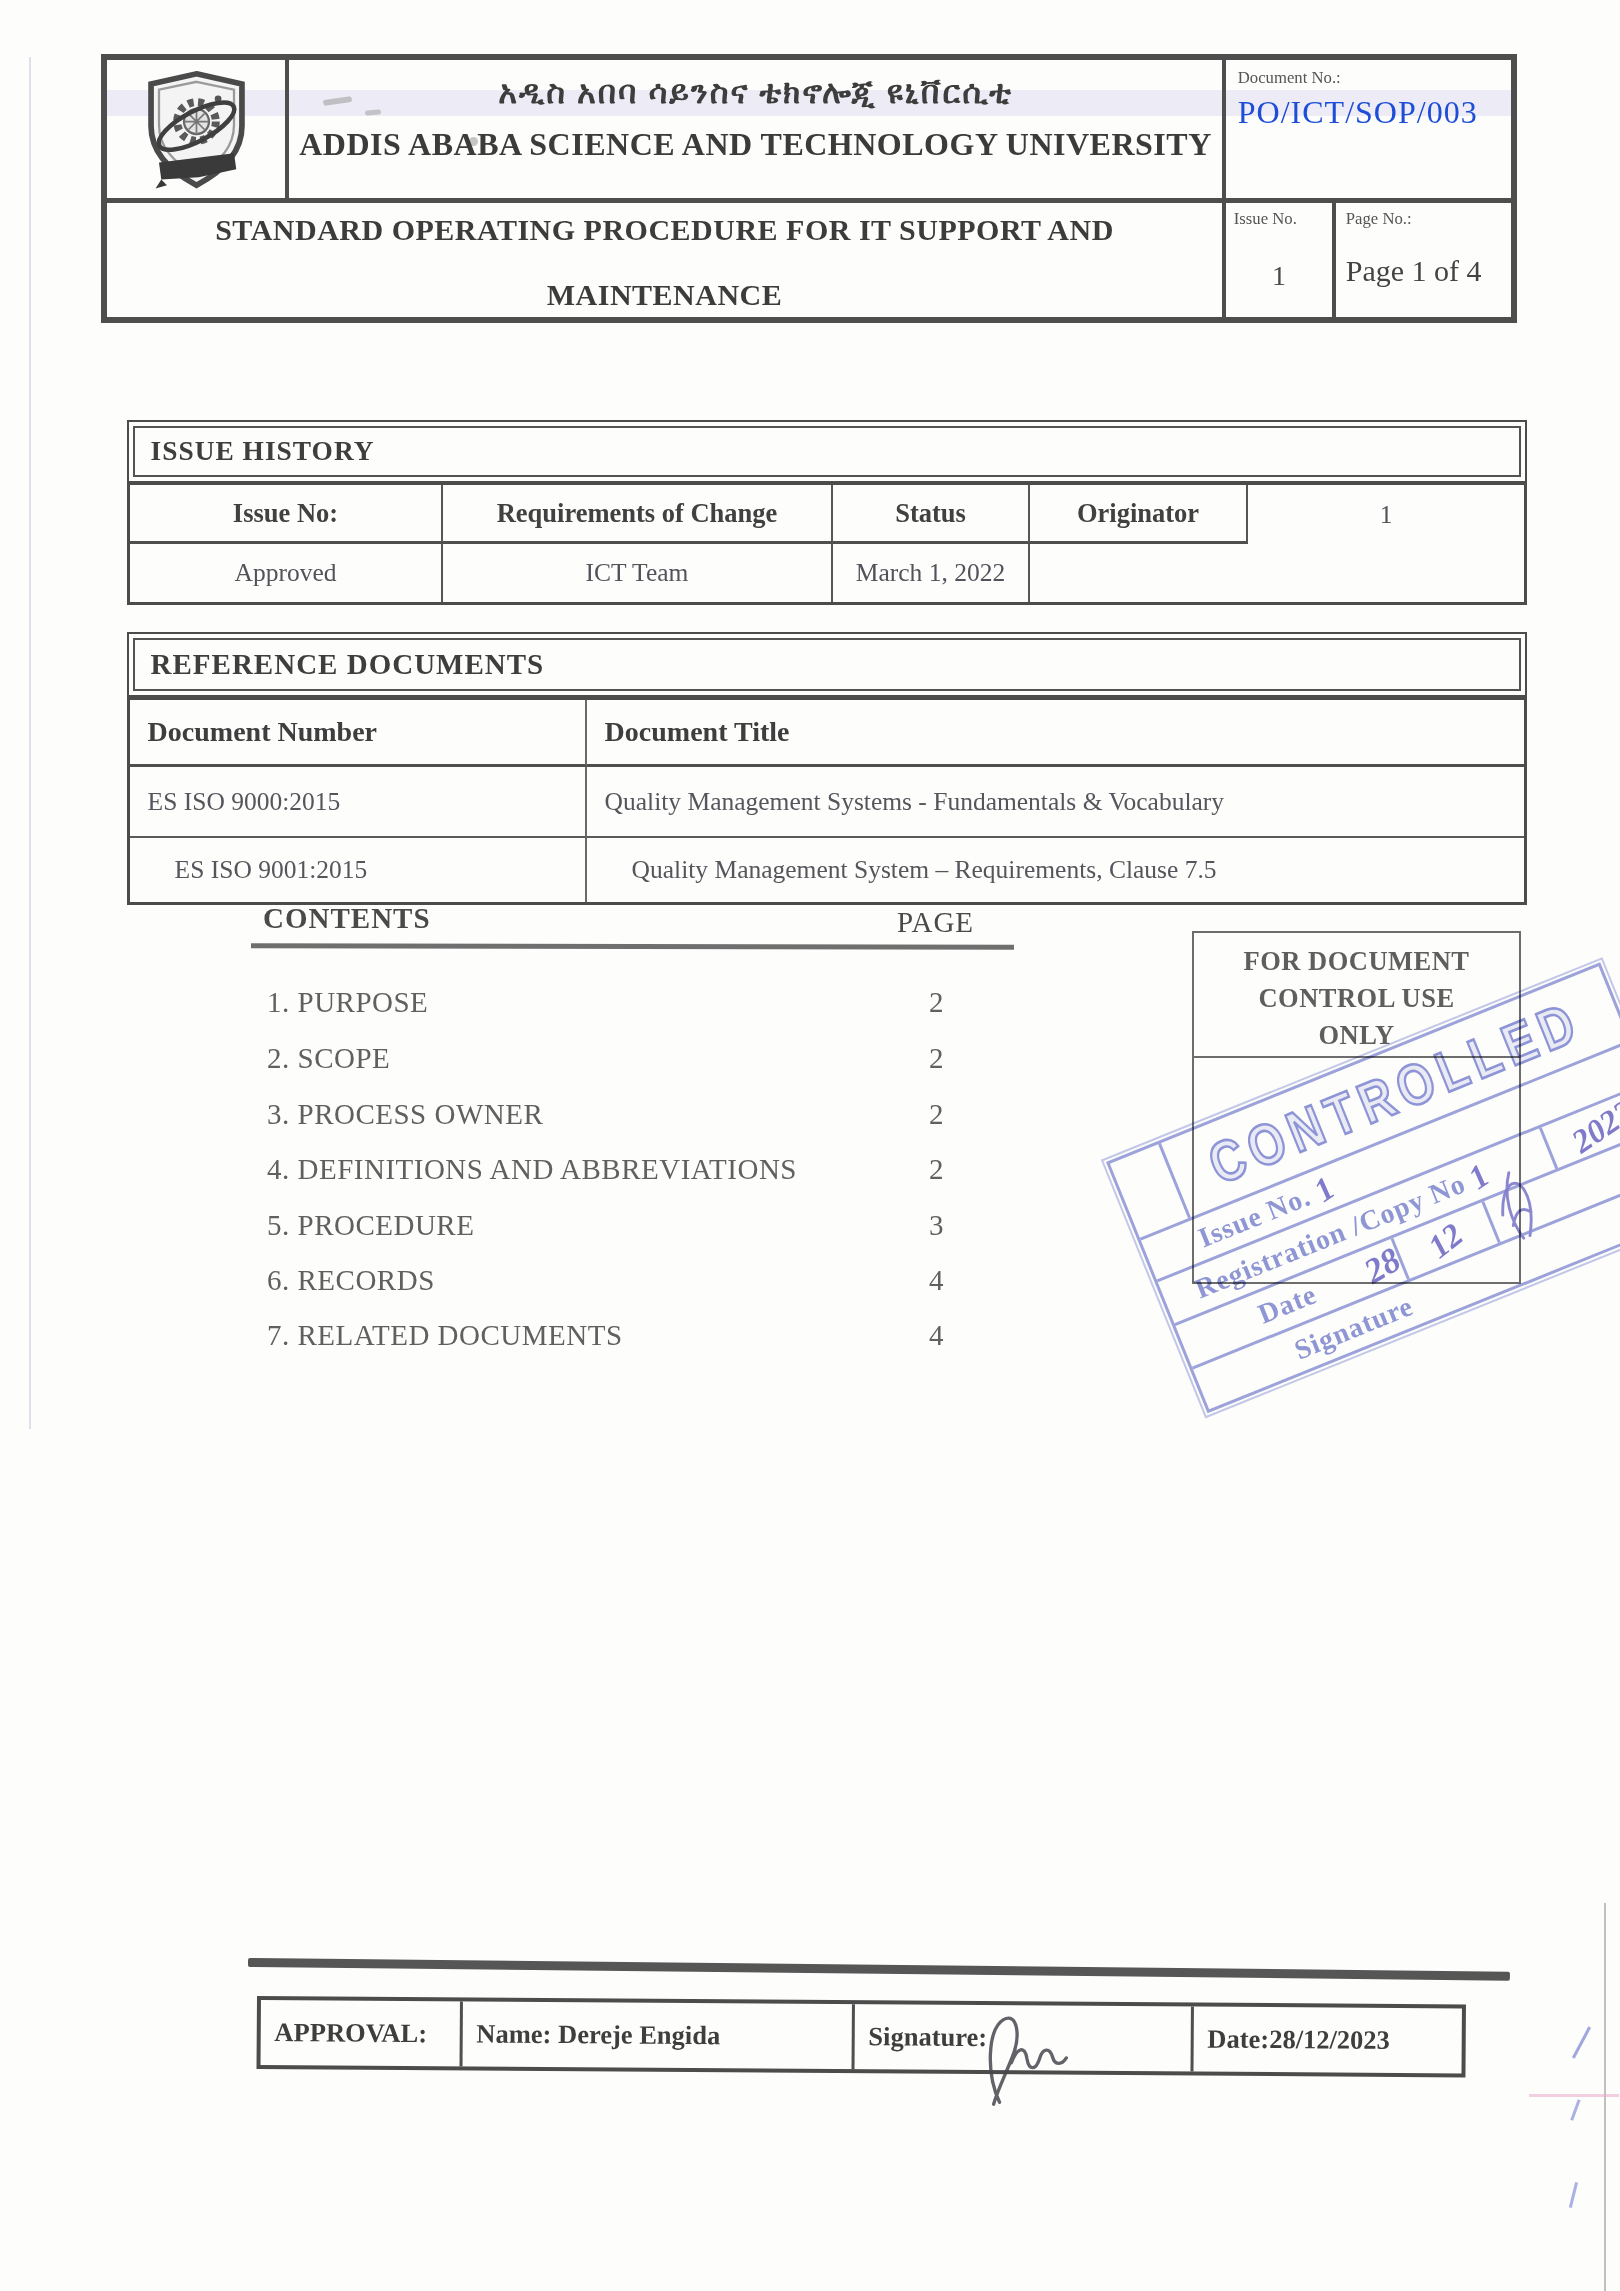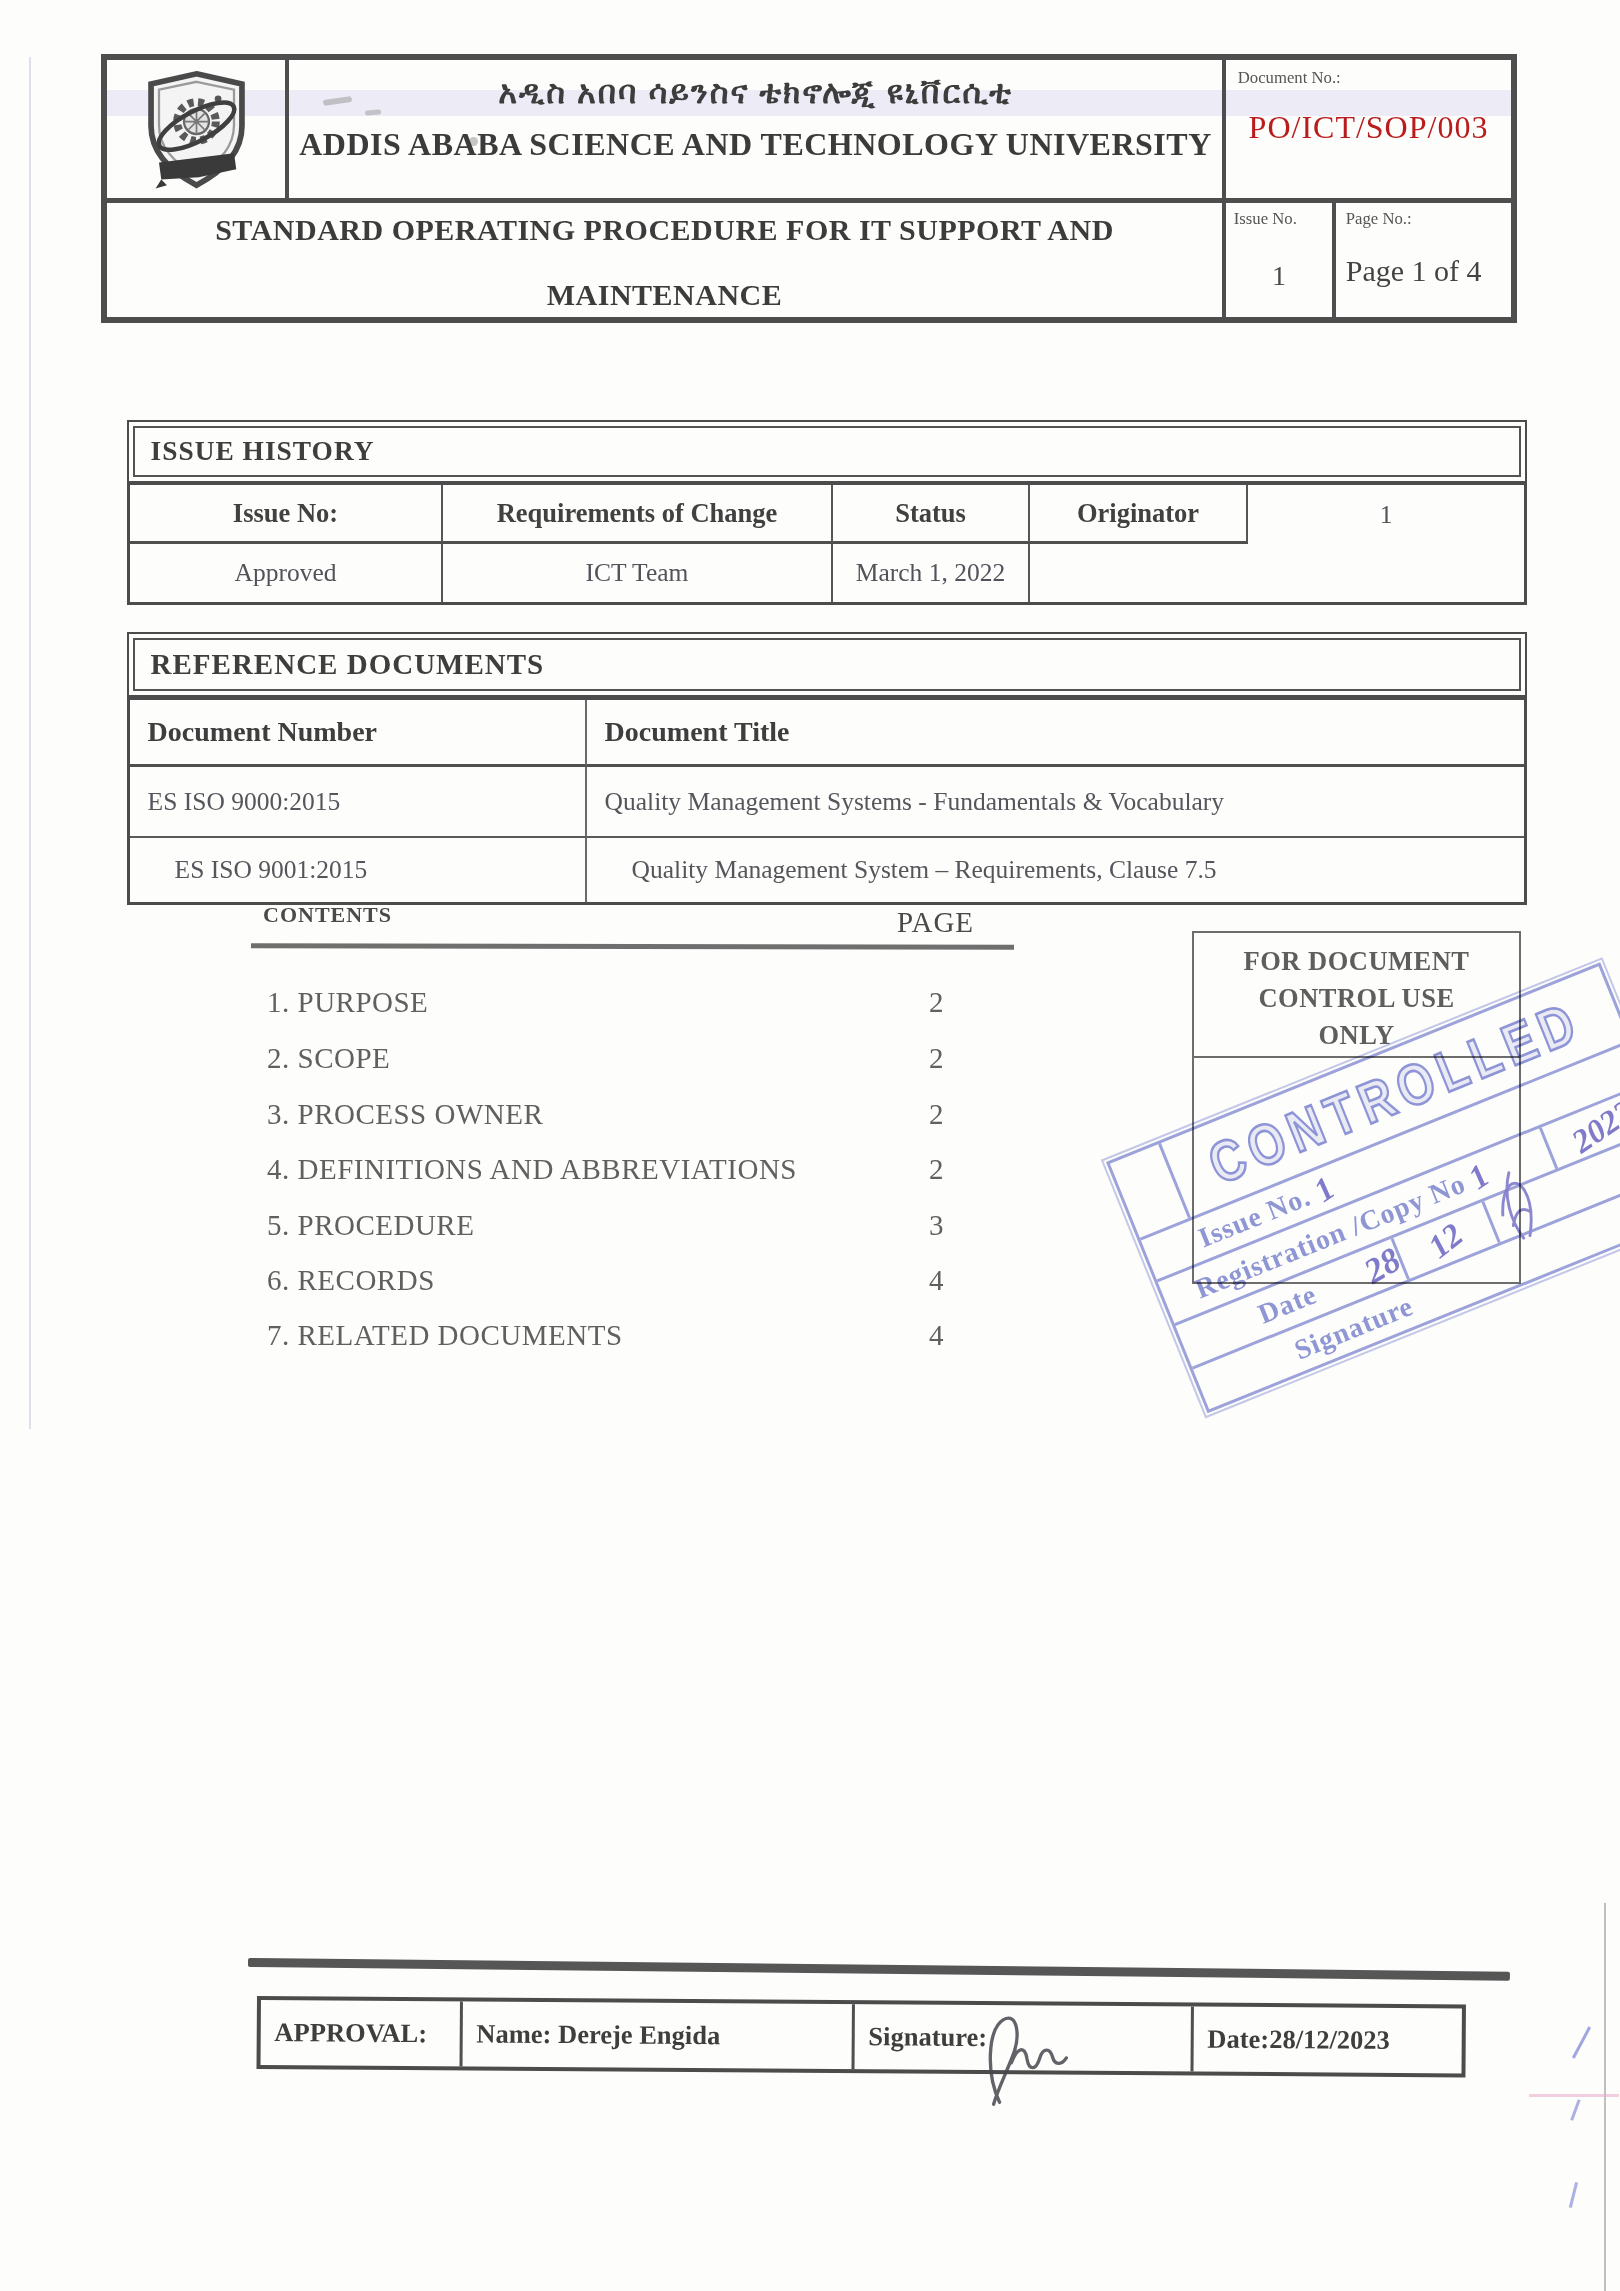--- a/index.html
+++ b/index.html
@@ -38,7 +38,7 @@
   .amharic{font-size:32px;font-weight:bold;color:#3d3d3d;letter-spacing:2px;}
   .uni-name{font-size:32px;font-weight:bold;color:#3b3b3b;margin-top:15.7px;letter-spacing:0.5px;}
   .small-label{font-size:16.7px;color:#555;font-weight:normal;}
-  .docno-value{font-size:32px;color:#b91c1c;margin-top:21px;letter-spacing:1px;text-align:center;}
+  .docno-value{font-size:32px;color:#1d4ed8;margin-top:6px;letter-spacing:1px;}
   .title-line{font-size:30px;font-weight:bold;color:#3c3c3c;letter-spacing:0.5px;}
   .title-line2{margin-top:31px;}
   .issue-value{font-size:28px;color:#4a4a4a;text-align:center;margin-top:31px;}

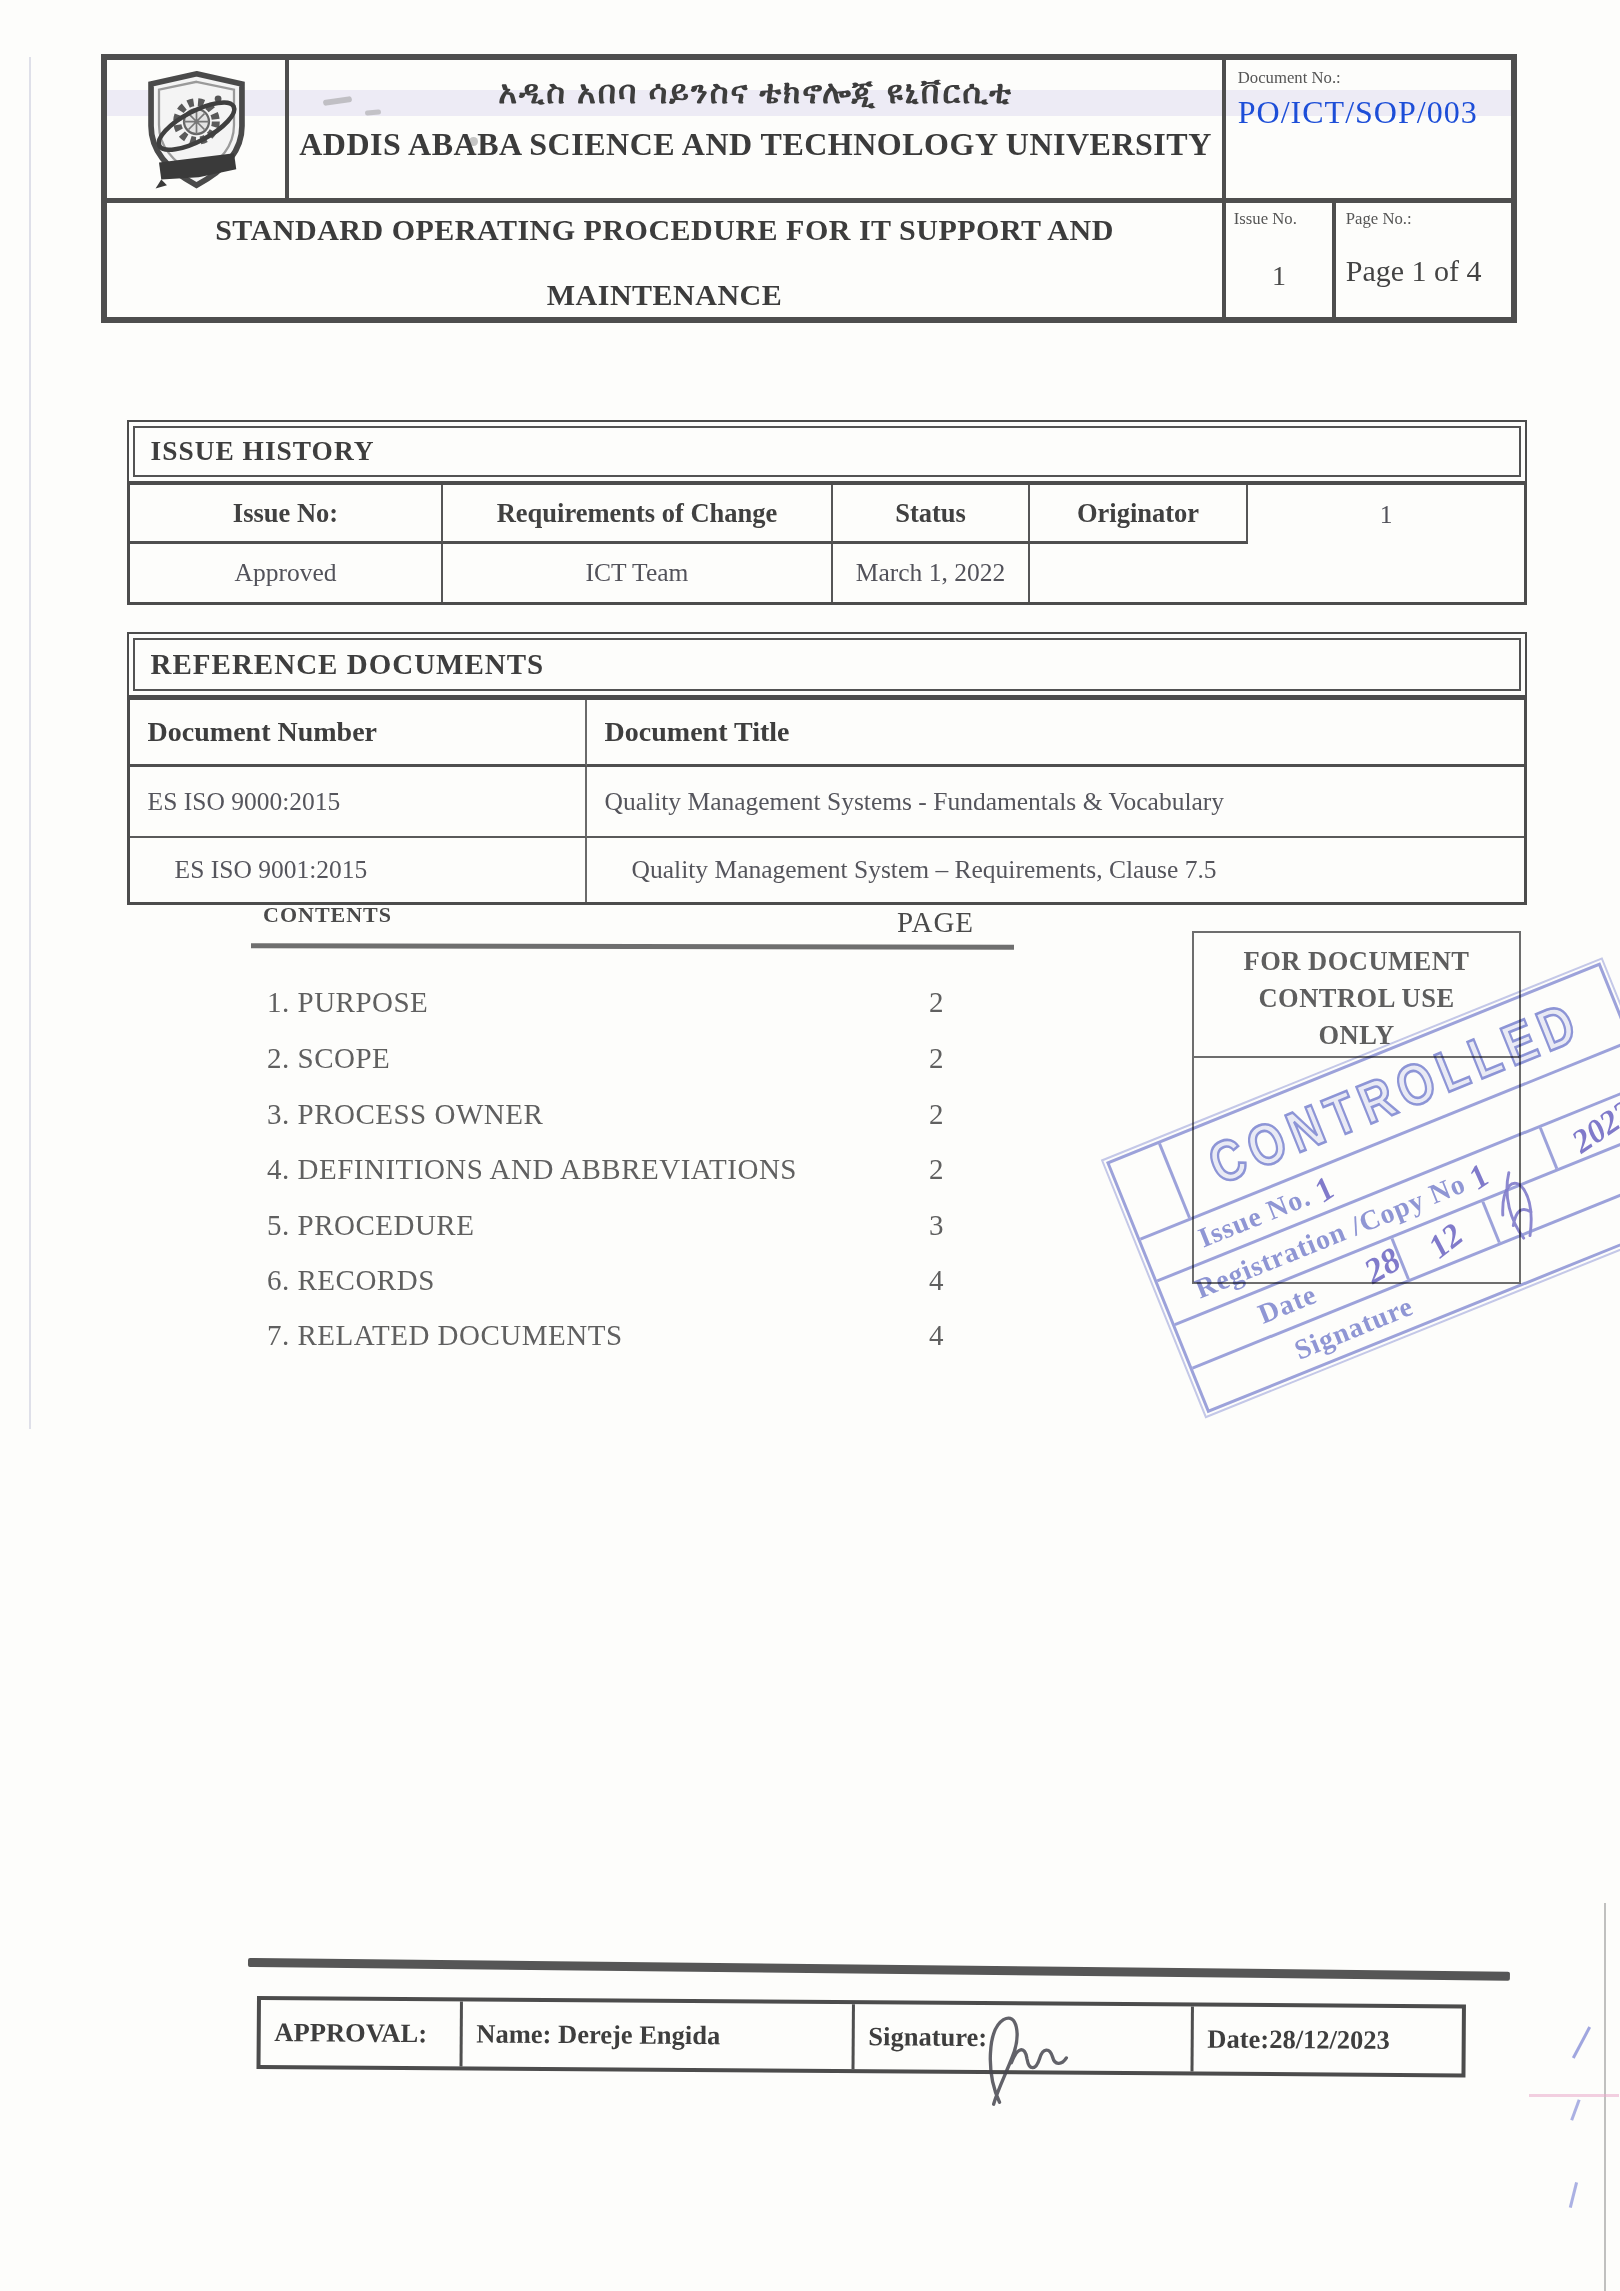--- a/index.html
+++ b/index.html
@@ -77,7 +77,7 @@
   .rd-data{font-size:25.5px;color:#55555c;}
 
   
-  .c-head{position:absolute;left:263px;top:902px;font-size:22px;font-weight:bold;color:#4a4a4a;letter-spacing:1px;}
+  .c-head{position:absolute;left:263px;top:902px;font-size:29px;font-weight:bold;color:#4a4a4a;letter-spacing:1px;}
   .c-page-head{position:absolute;left:897px;top:906px;font-size:29px;font-weight:normal;color:#4a4a4a;letter-spacing:1px;}
   .c-underline{position:absolute;left:251px;top:944px;width:763px;height:4.9px;background:#6f6f6f;transform:rotate(.12deg);}
   .c-item{position:absolute;left:267px;font-size:29px;color:#606060;letter-spacing:0.5px;}

